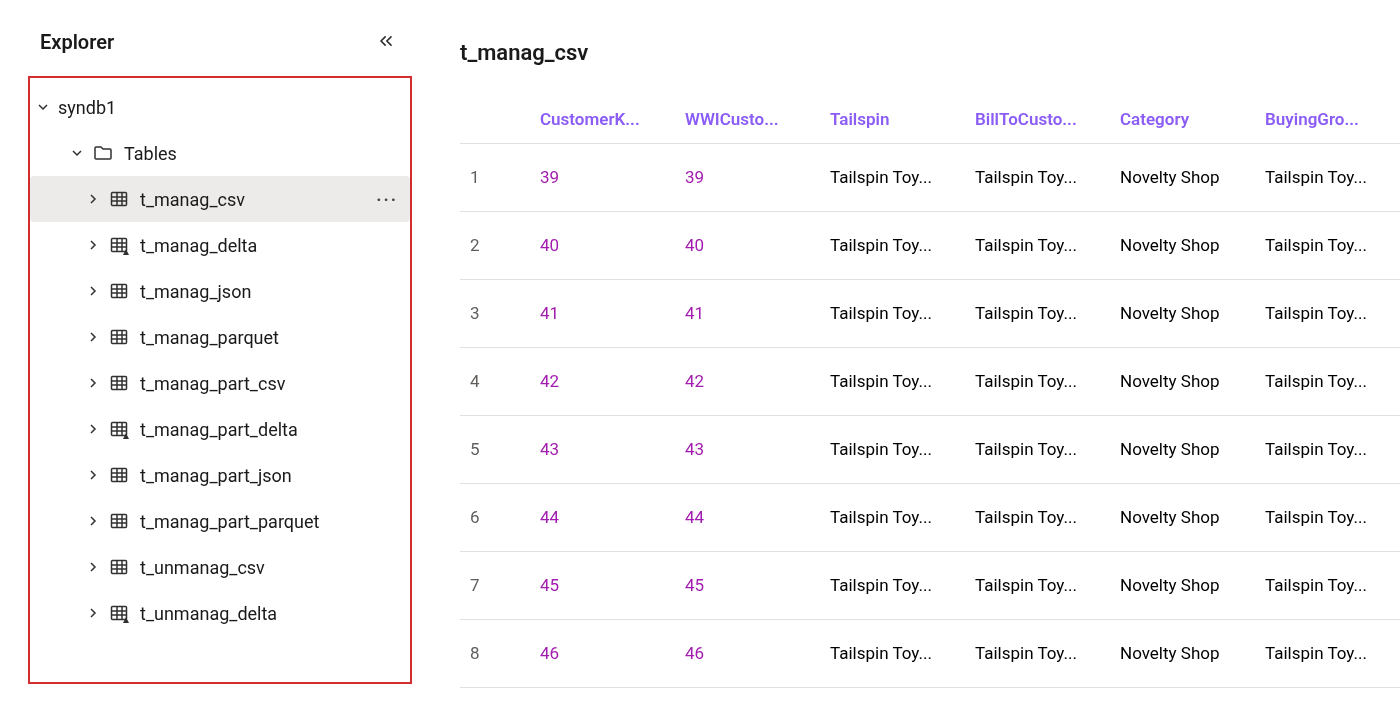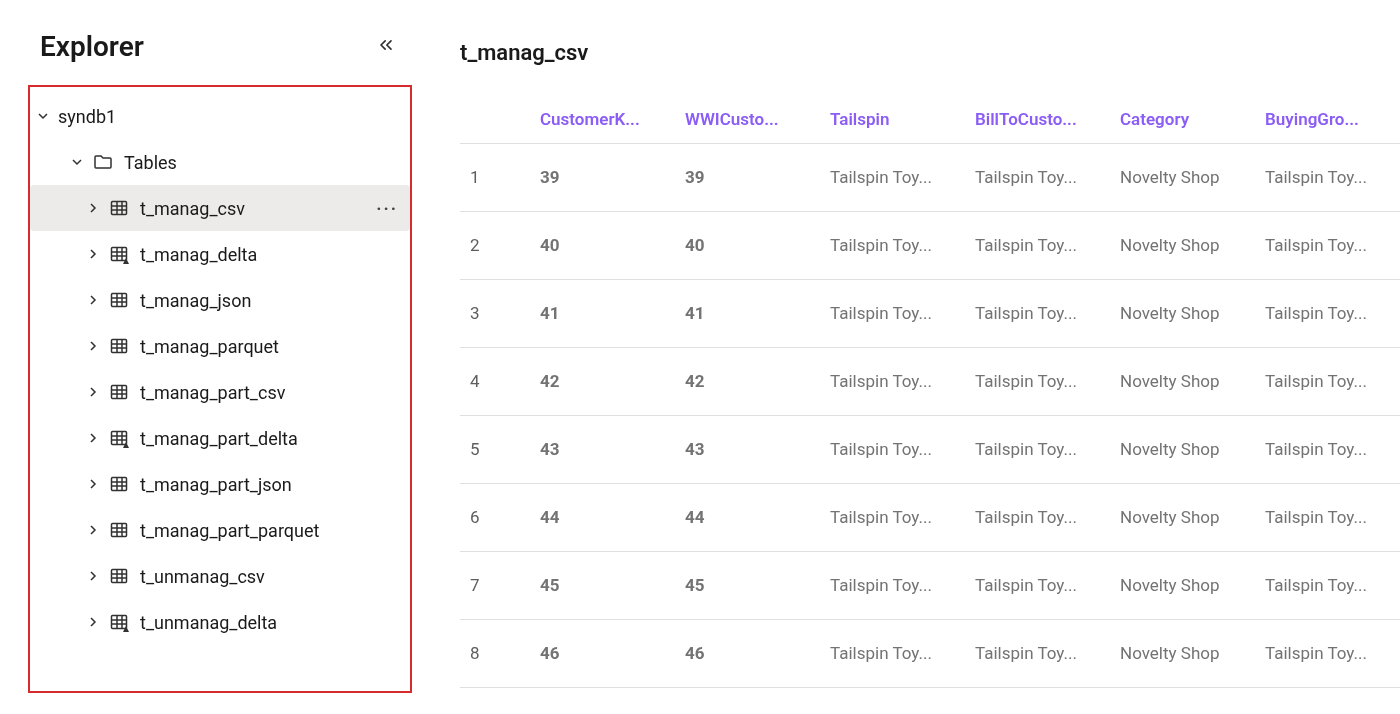--- a/index.html
+++ b/index.html
@@ -28,7 +28,7 @@
     padding: 10px 24px 18px 40px;
   }
   .explorer-title {
-    font-size: 28px;
+    font-size: 20px;
     font-weight: 600;
   }
   .collapse-icon { cursor: pointer; }

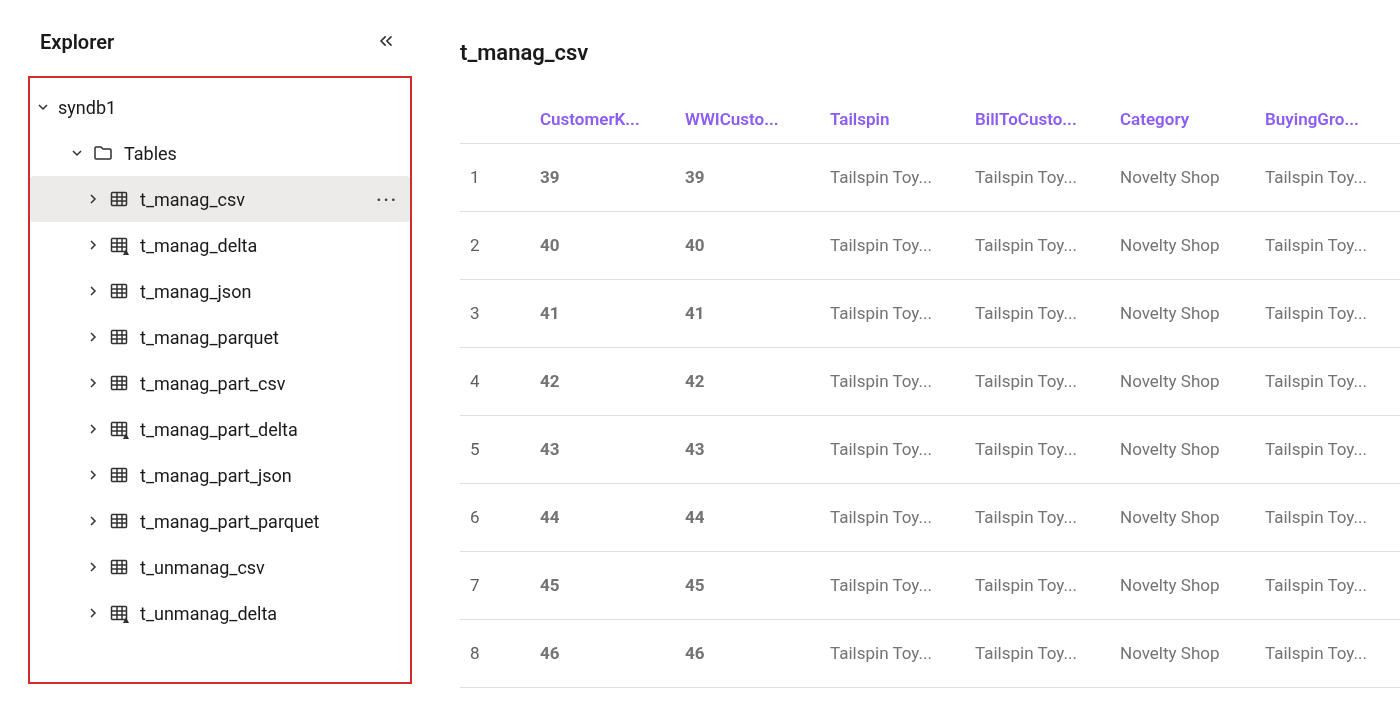--- a/index.html
+++ b/index.html
@@ -91,7 +91,7 @@
     height: 48px;
   }
   table.data td.rownum { color: #605e5c; }
-  table.data td.num { color: #737373; font-weight: bold; }
+  table.data td.num { color: #a21caf; }
   table.data td.txt { color: #737373; }
   col.c-row { width: 70px; }
   col.c-std { width: 145px; }

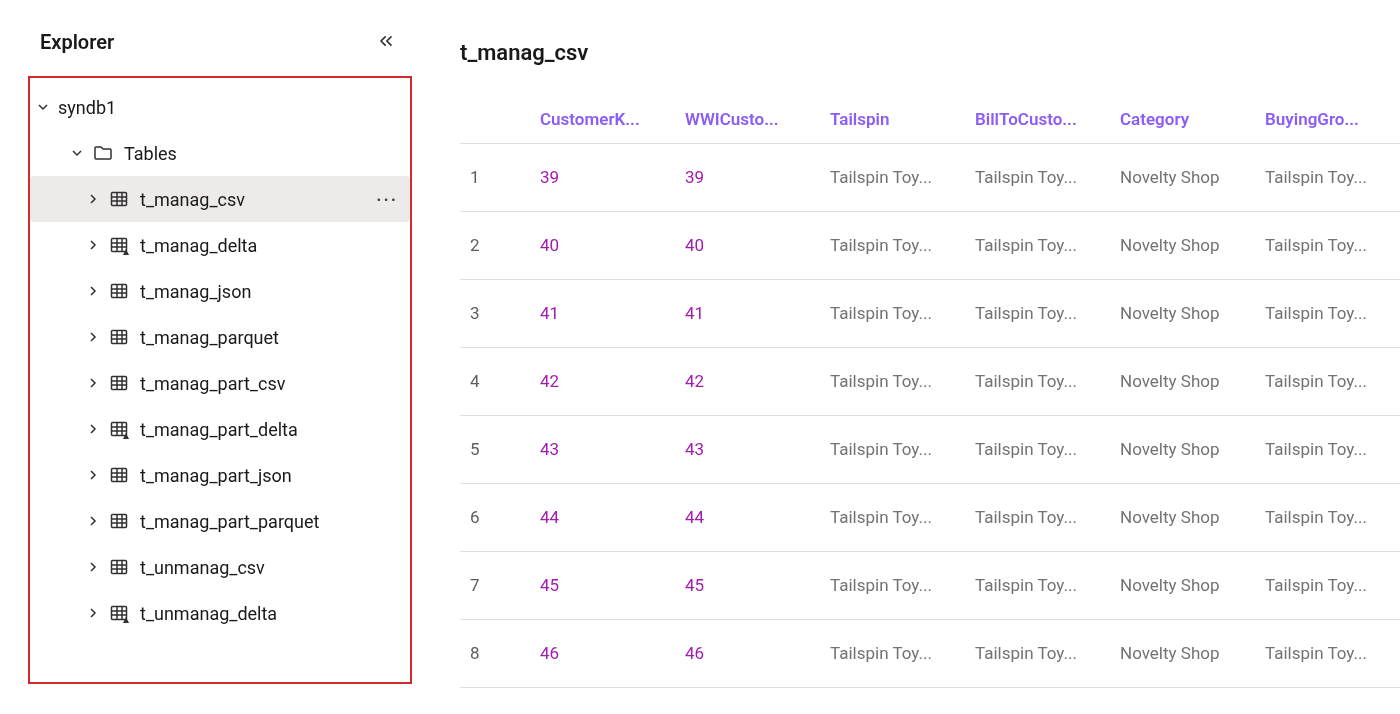--- a/index.html
+++ b/index.html
@@ -92,7 +92,7 @@
   }
   table.data td.rownum { color: #605e5c; }
   table.data td.num { color: #a21caf; }
-  table.data td.txt { color: #737373; }
+  table.data td.txt { color: #000000; }
   col.c-row { width: 70px; }
   col.c-std { width: 145px; }
 </style>

